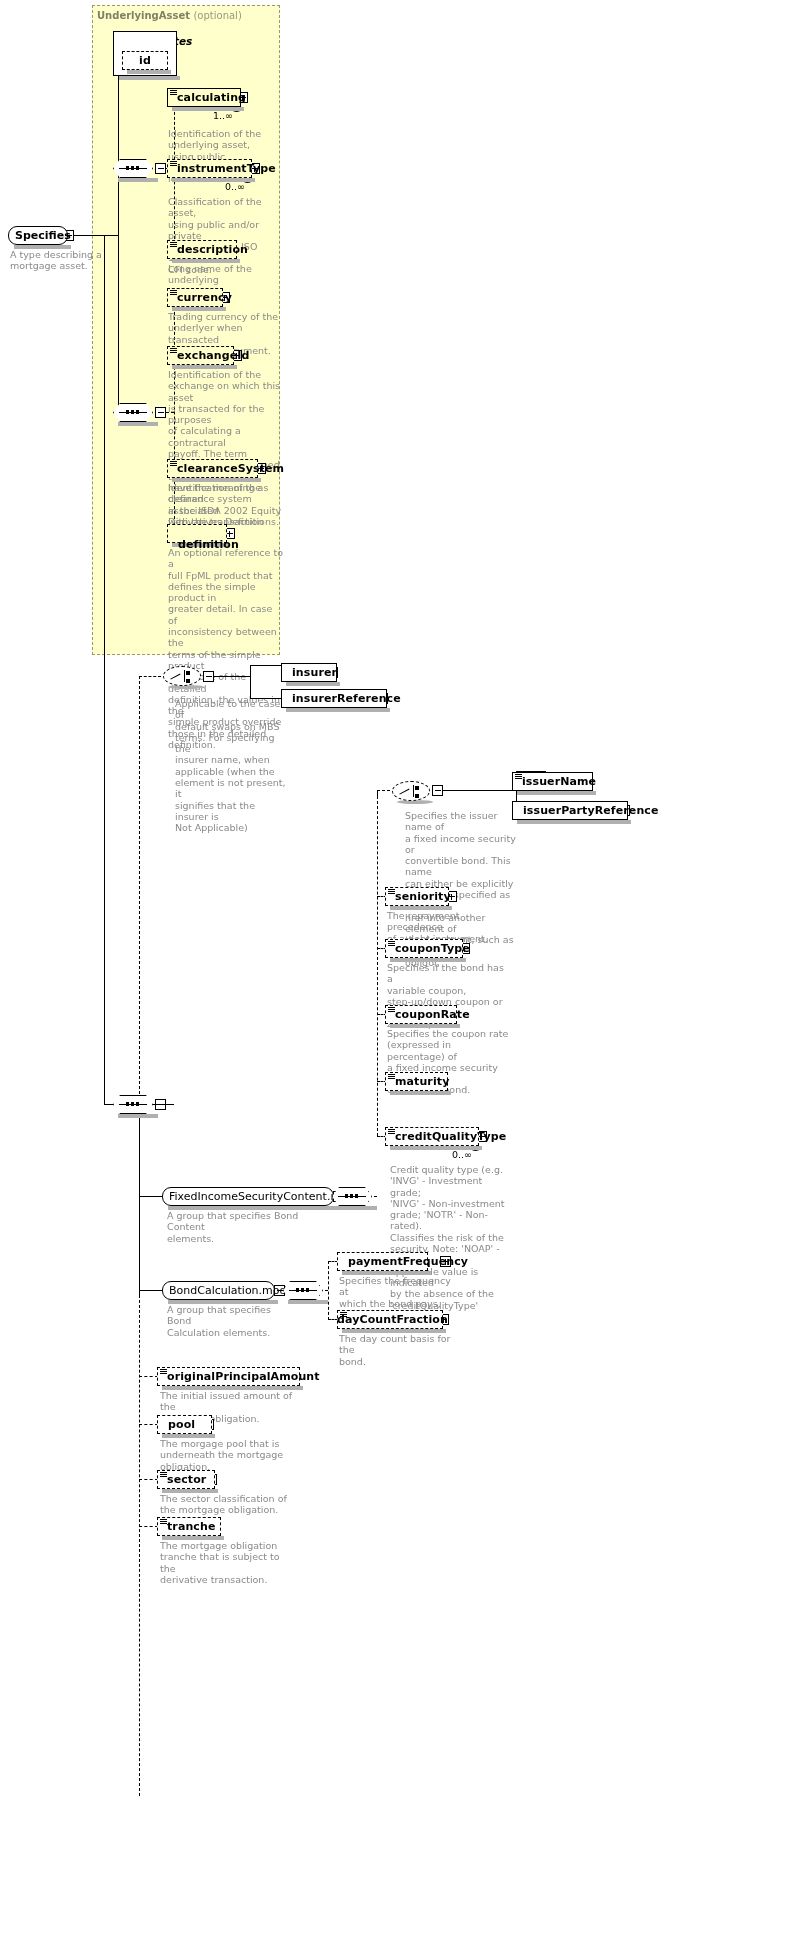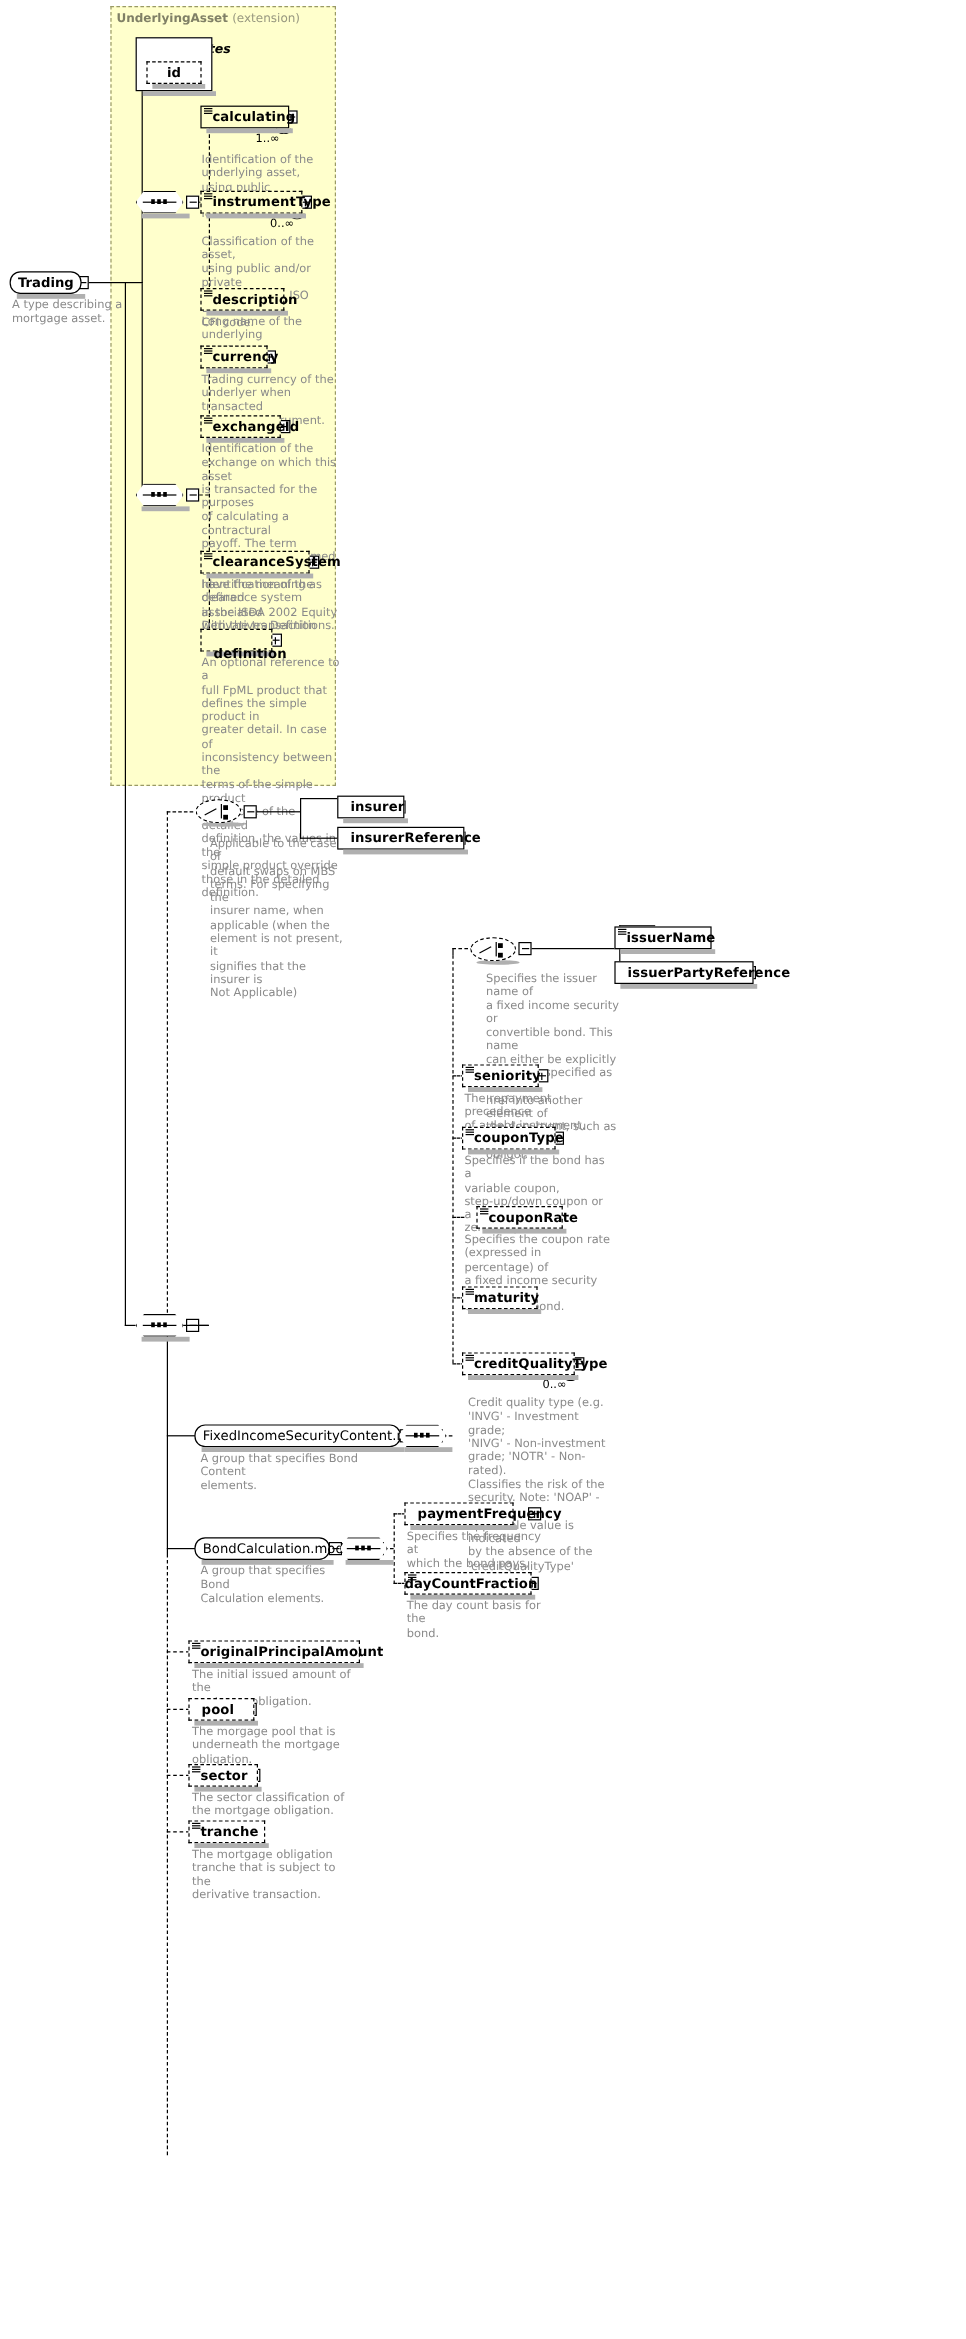--- a/index.html
+++ b/index.html
@@ -164,7 +164,7 @@
   <div class="ext-panel" style="left:92px;top:5px;width:188px;height:650px;"></div>
   <div class="ext-title" style="left:97px;top:10px;">
     <span>UnderlyingAsset</span>
-    <span class="ext-sub">(extension)</span>
+    <span class="ext-sub">(optional)</span>
   </div>
 
   <div class="typebox bold" style="left:8px;top:226px;width:60px;">

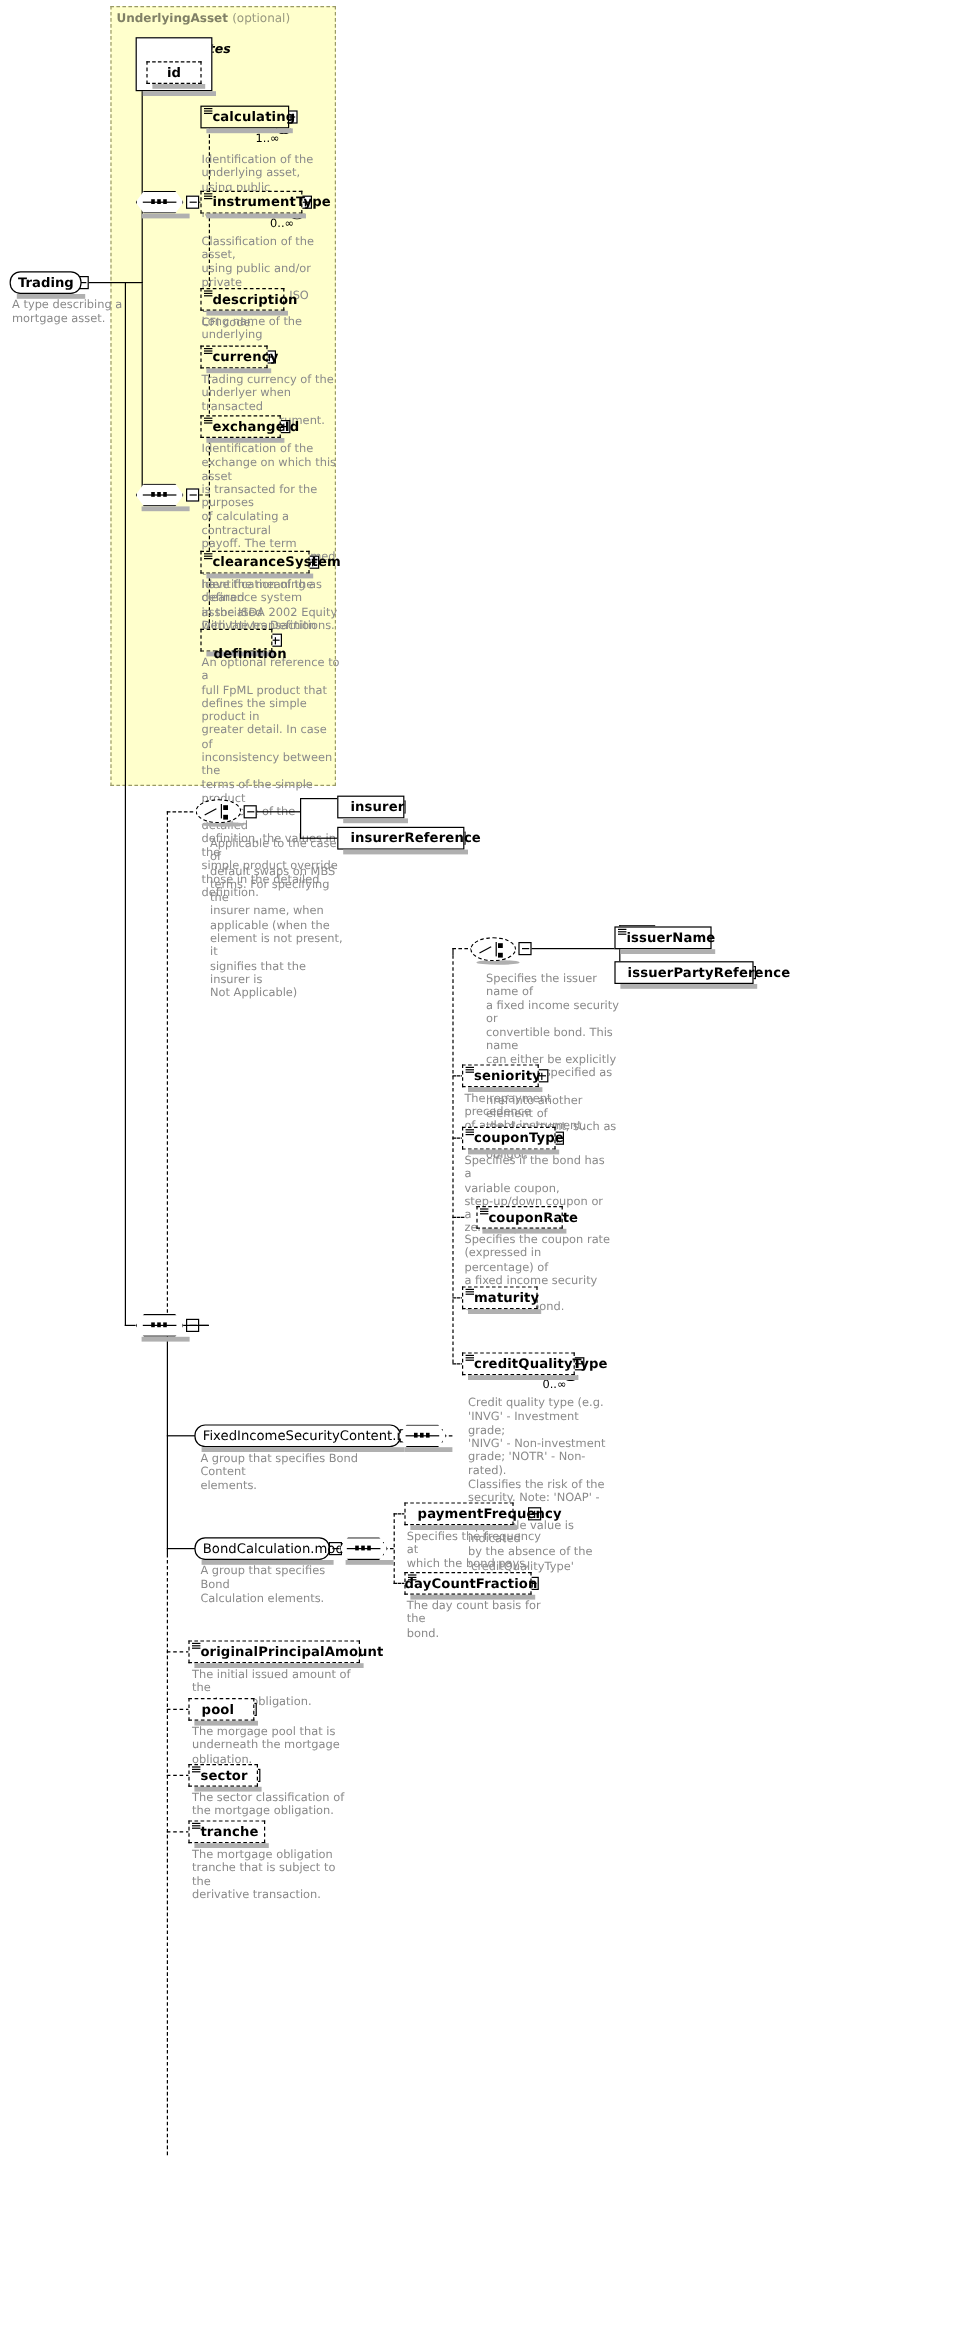--- a/index.html
+++ b/index.html
@@ -168,7 +168,7 @@
   </div>
 
   <div class="typebox bold" style="left:8px;top:226px;width:60px;">
-    <span class="lbl">Trading</span>
+    <span class="lbl">Specifies</span>
   </div>
   <div class="expander" style="left:63px;top:230px;"></div>
   <div class="doc" style="left:10px;top:249px;width:110px;">A type describing a mortgage asset.</div>

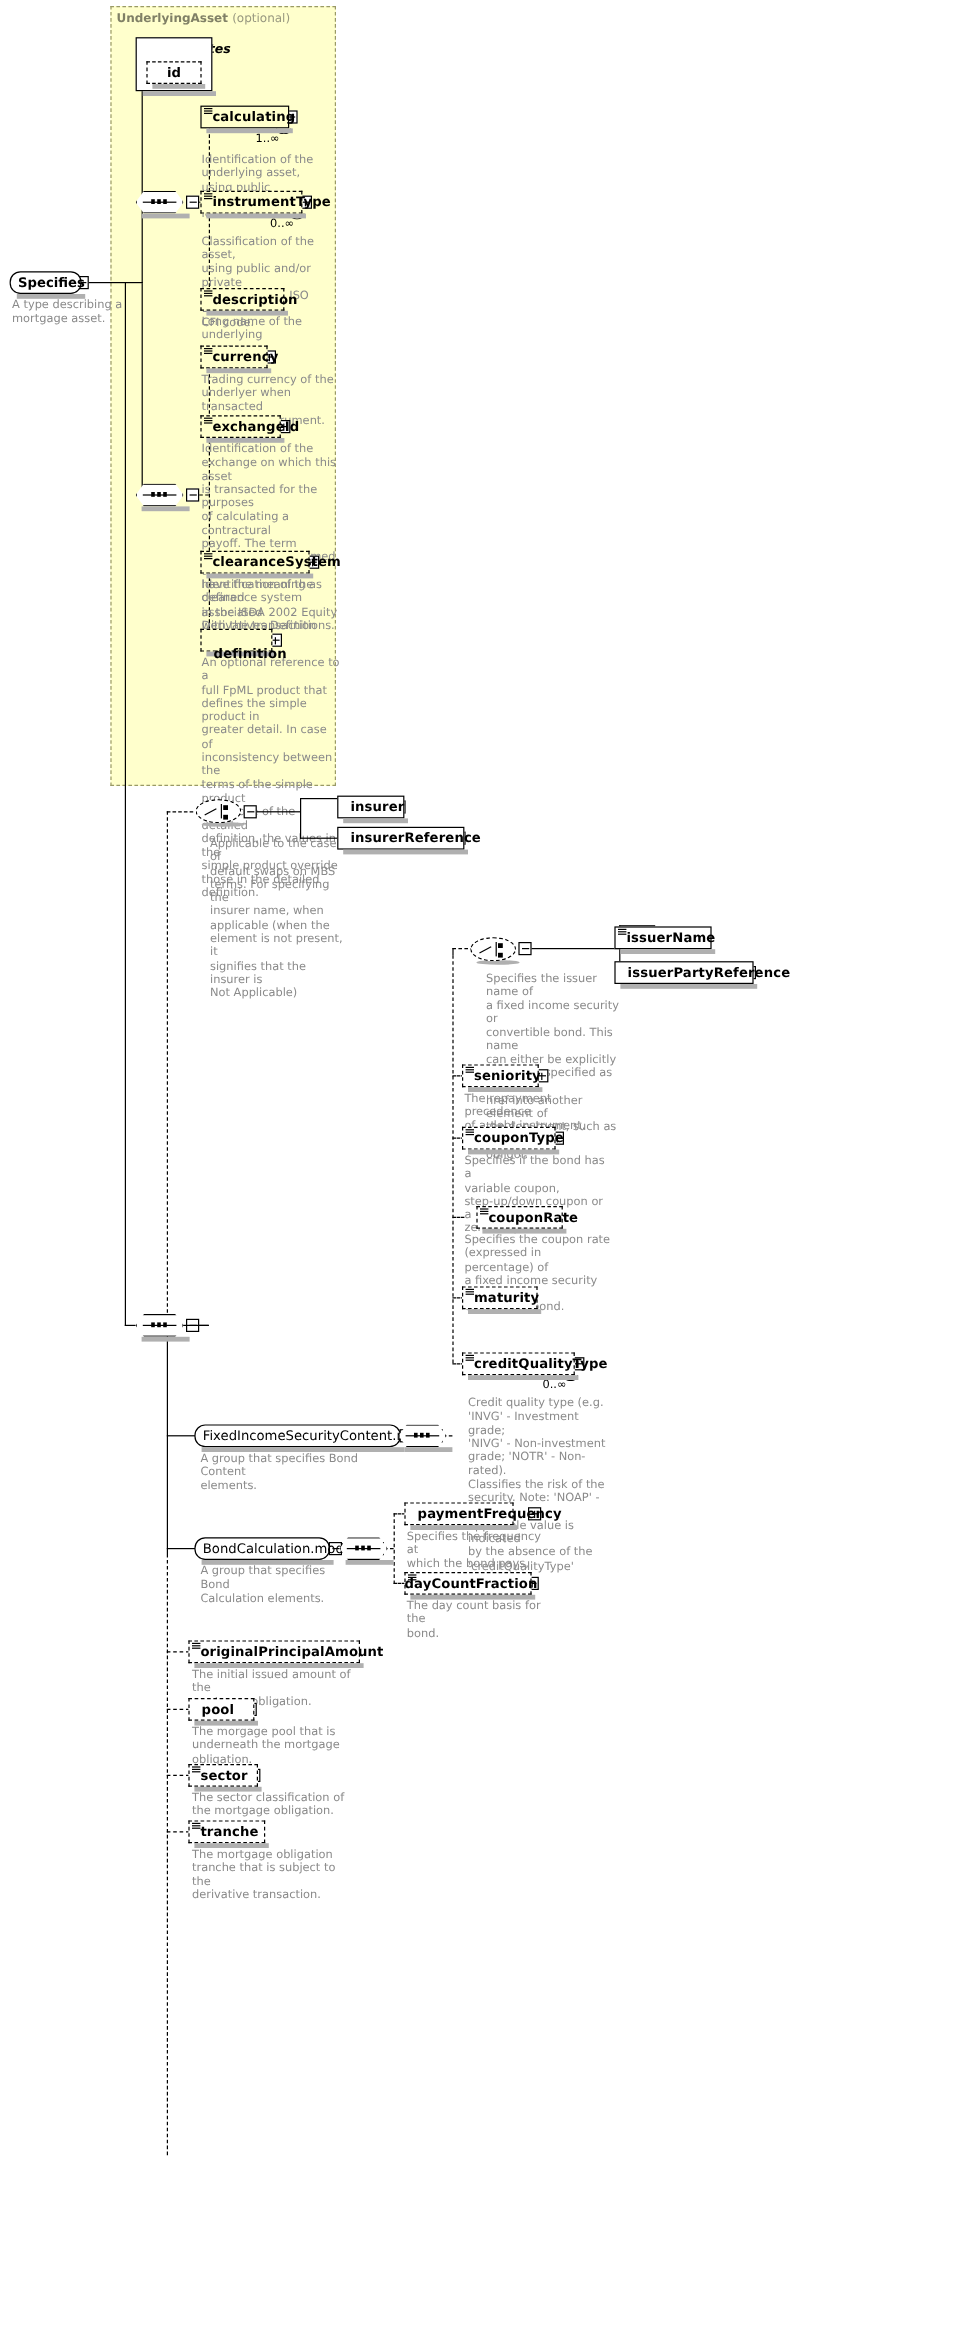--- a/index.html
+++ b/index.html
@@ -481,7 +481,7 @@
 zero-coupon.</div>
 
   <div class="ln dash-h" style="left:377px;top:1014px;width:10px;"></div>
-  <div class="node dashed" style="left:397px;top:1005px;width:72px;">
+  <div class="node dashed" style="left:385px;top:1005px;width:72px;">
     <span class="seqmark">
         <i></i>
         <i></i>

